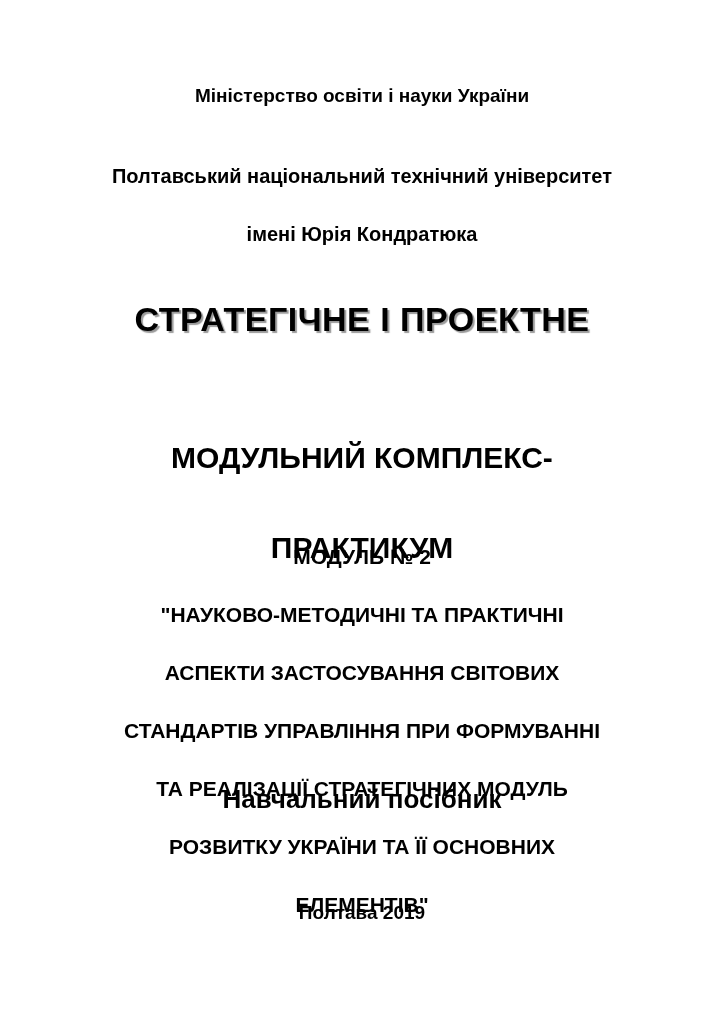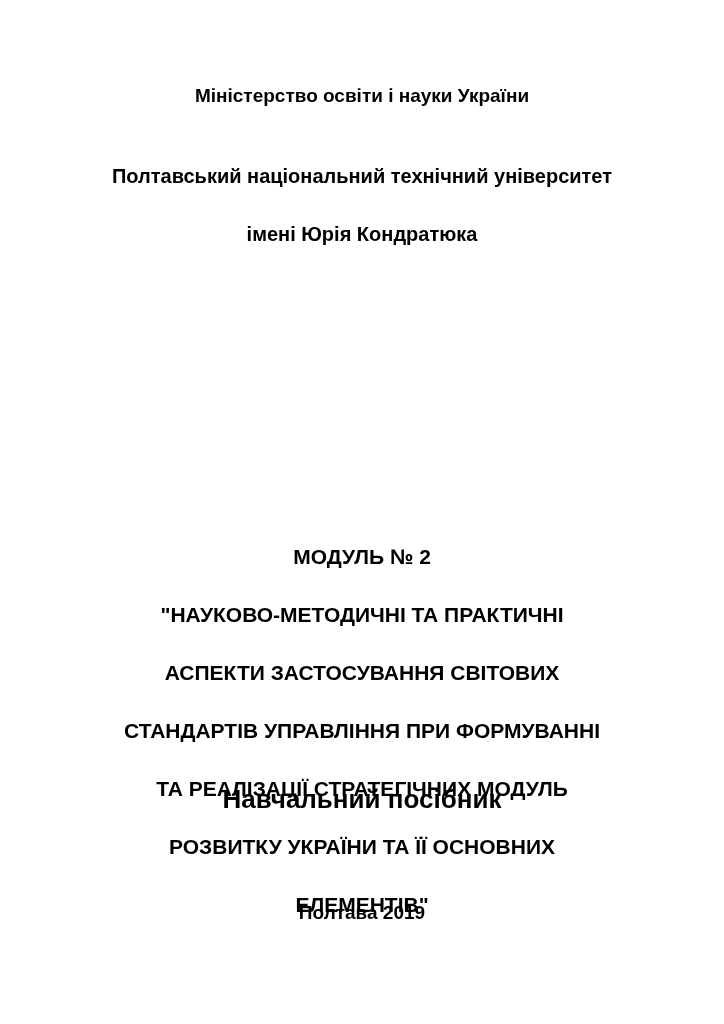--- a/index.html
+++ b/index.html
@@ -76,6 +76,7 @@
   <div class="centered ministry">Міністерство освіти і науки України</div>
 
   <div class="centered main-title">
+    <div>СТРАТЕГІЧНЕ І ПРОЕКТНЕ</div>
   </div>
 
 

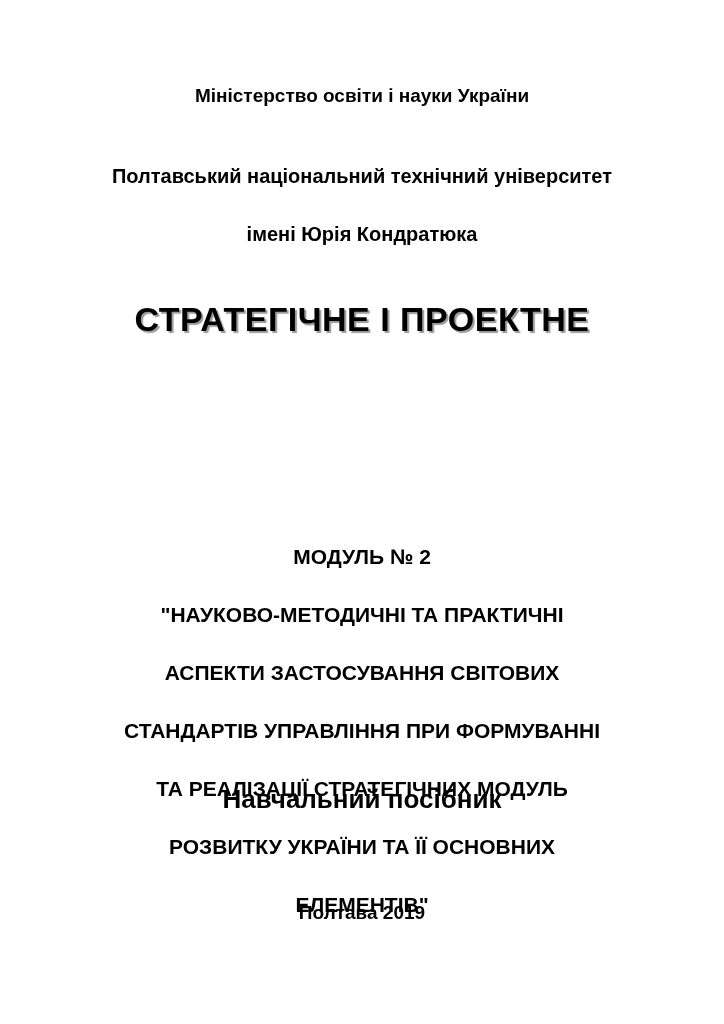--- a/index.html
+++ b/index.html
@@ -79,6 +79,10 @@
     <div>СТРАТЕГІЧНЕ І ПРОЕКТНЕ</div>
   </div>
 
+  <div class="centered subtitle">
+    <div>МОДУЛЬНИЙ КОМПЛЕКС-</div>
+    <div>ПРАКТИКУМ</div>
+  </div>
 
   <div class="centered module">
     <div>МОДУЛЬ № 2</div>

